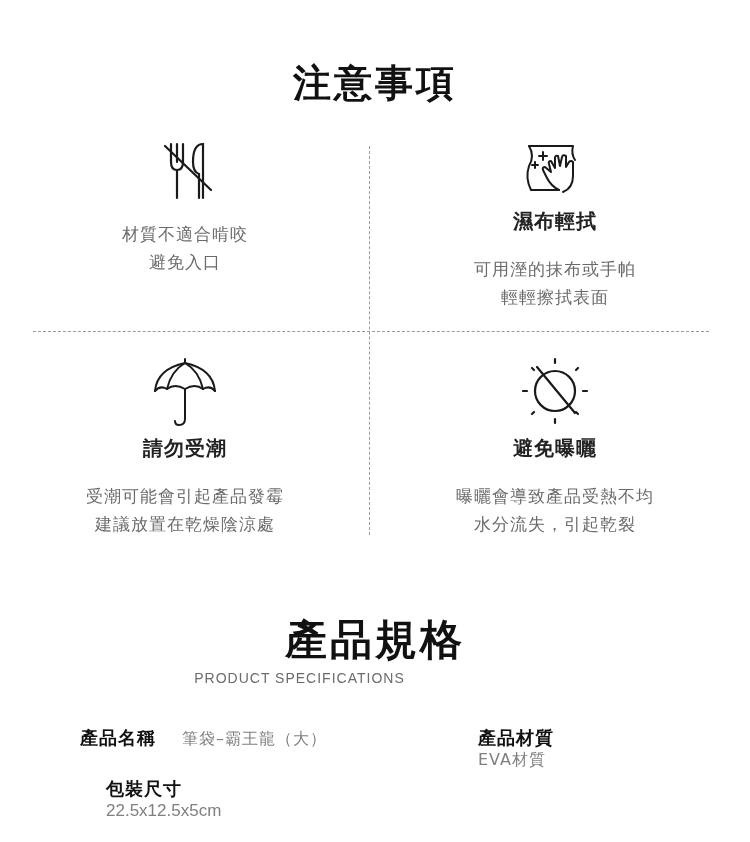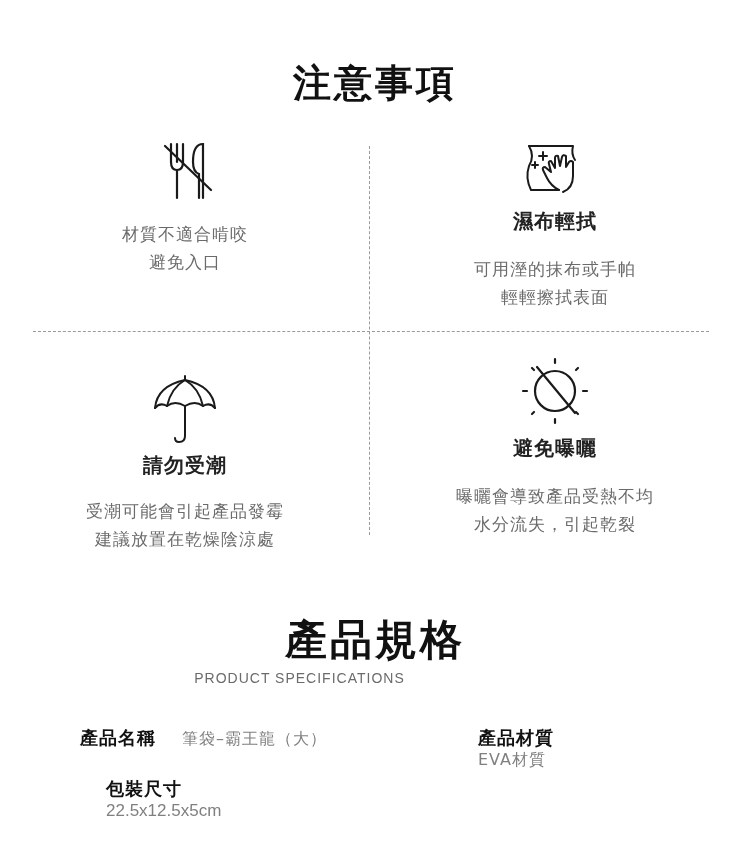--- a/index.html
+++ b/index.html
@@ -31,7 +31,7 @@
 
     .c1 { left: 0; top: 142px; }
     .c2 { left: 370px; top: 142px; }
-    .c3 { left: 0; top: 372px; font-family: Liberation Mono, monospace; }
+    .c3 { left: 0; top: 355px; }
     .c4 { left: 370px; top: 355px; }
 
     .title-spec {

